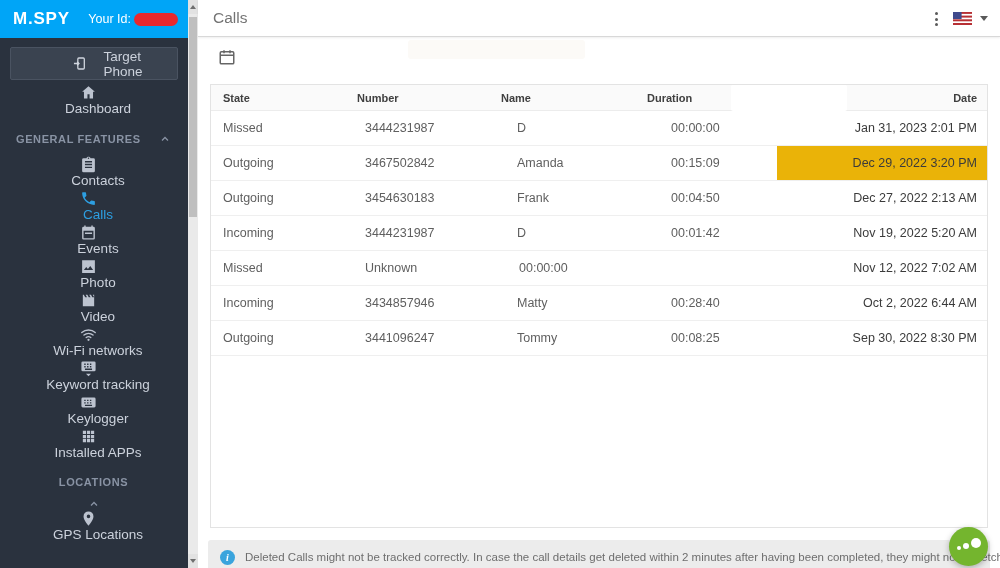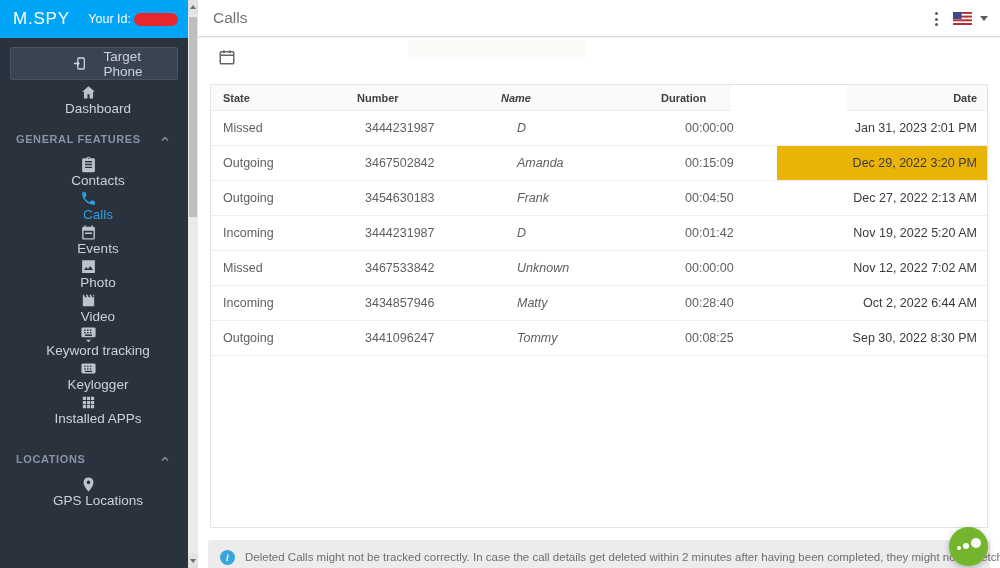--- a/index.html
+++ b/index.html
@@ -9,7 +9,7 @@
   
   .sidebar { position:absolute; left:0; top:0; width:188px; height:568px; background:#2a323e; }
   .topbar { height:38px; background:#00a5f7; display:flex; align-items:center; padding:0 10px 0 13px; }
-  .logo { color:#fff; font-weight:400; font-size:17px; letter-spacing:.8px; }
+  .logo { color:#fff; font-weight:700; font-size:17px; letter-spacing:.8px; }
   .your-id { margin-left:auto; color:#fff; font-size:12.5px; display:flex; align-items:center; gap:3px; }
   .id-redaction { width:44px; height:13px; background:#e8282d; border-radius:7px; }
 

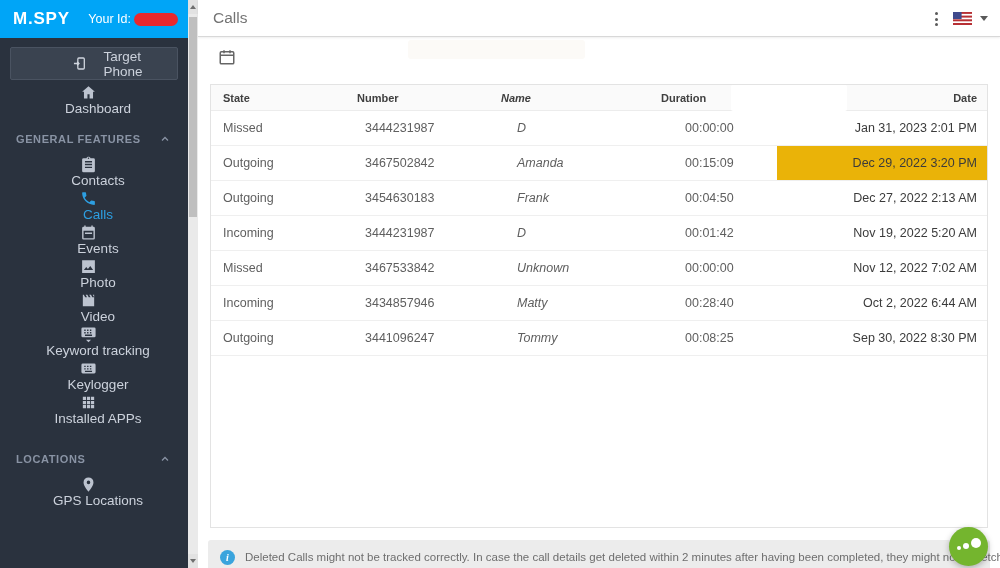--- a/index.html
+++ b/index.html
@@ -67,7 +67,7 @@
   .cell { display:flex; align-items:center; }
   .c-state { width:146px; padding-left:12px; }
   .c-number { width:144px; }
-  .c-name { width:160px;font-style:italic; }
+  .c-name { width:146px; }
   .c-duration { flex:1; }
   .c-date { width:210px; justify-content:flex-end; padding-right:10px; color:#3b3b3b; position:relative; z-index:1; }
   .thead .c-date { color:#3f3f3f; }

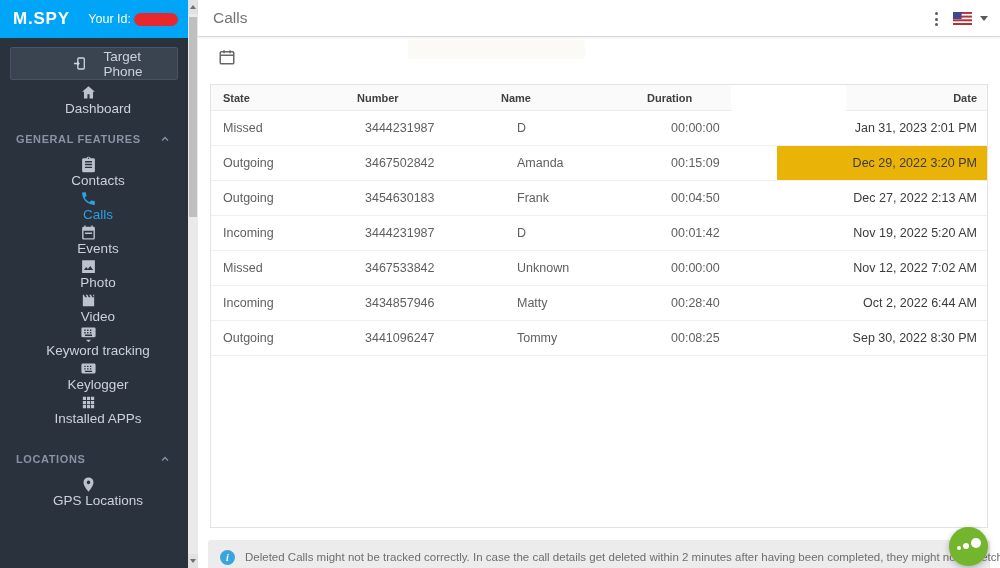--- a/index.html
+++ b/index.html
@@ -288,7 +288,6 @@
         </div>
         <div class="trow">
           <span class="cell c-state">Missed</span>
-          <span class="cell c-number">3467533842</span>
           <span class="cell c-name">Unknown</span>
           <span class="cell c-duration">00:00:00</span>
           <span class="cell c-date">Nov 12, 2022 7:02 AM</span>

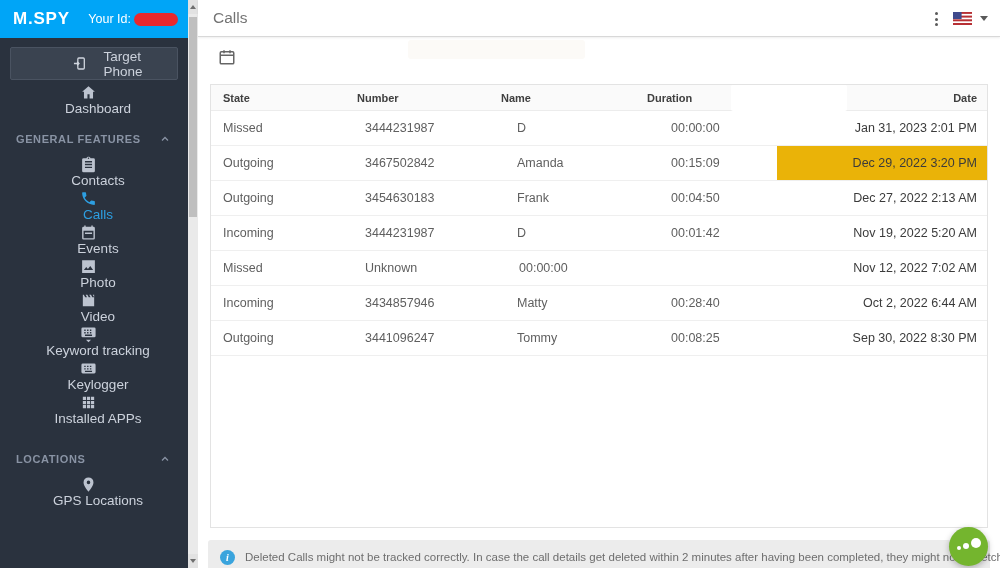--- a/index.html
+++ b/index.html
@@ -166,6 +166,17 @@
           </svg>
         </span>
         <span class="nav-label">Video</span>
+      </div>
+      <div class="nav-item">
+        <span class="nav-icon">
+          <svg viewBox="0 0 24 24" fill="none" stroke="currentColor" stroke-width="2" stroke-linecap="round">
+            <path d="M2.5 9.3a14.5 14.5 0 0 1 19 0"></path>
+            <path d="M5.6 12.8a10 10 0 0 1 12.8 0"></path>
+            <path d="M8.8 16.2a5.3 5.3 0 0 1 6.4 0"></path>
+            <circle cx="12" cy="19.5" r="1.6" fill="currentColor" stroke="none"></circle>
+          </svg>
+        </span>
+        <span class="nav-label">Wi-Fi networks</span>
       </div>
       <div class="nav-item">
         <span class="nav-icon">

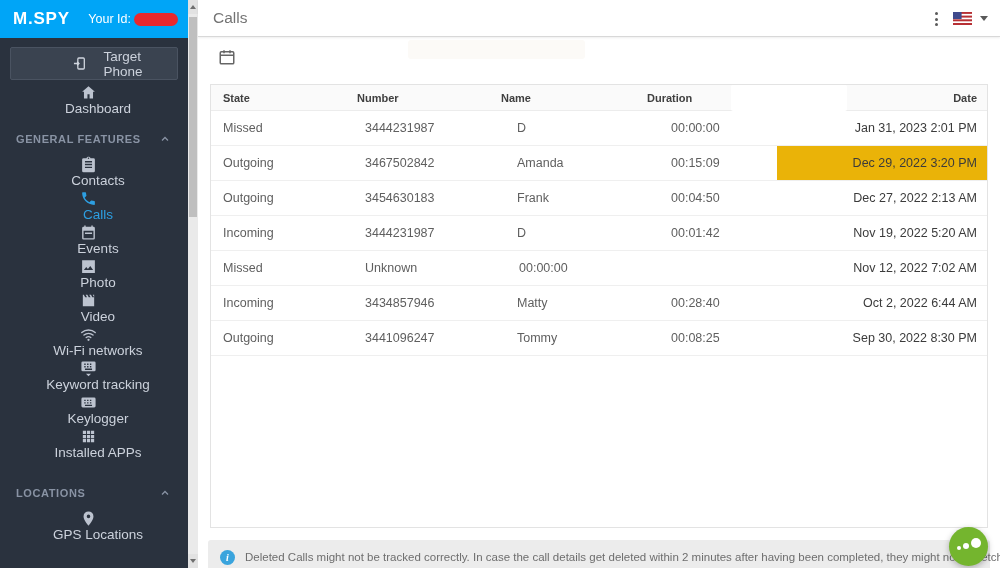--- a/index.html
+++ b/index.html
@@ -25,7 +25,7 @@
 
   .section-hd { height:34px; display:flex; align-items:center; justify-content:space-between;
     padding:0 17px 0 16px; color:#8993a4; font-size:11px; font-weight:700; letter-spacing:.6px; margin-top:4px; cursor:pointer; }
-  .section-hd.gap { margin-top:14px; }
+  .section-hd.gap { margin-top:14px;flex-direction:column; }
   .section-hd .chev { width:12px; height:12px; color:#8993a4; }
   .section-hd .chev svg { width:100%; height:100%; display:block; }
 

